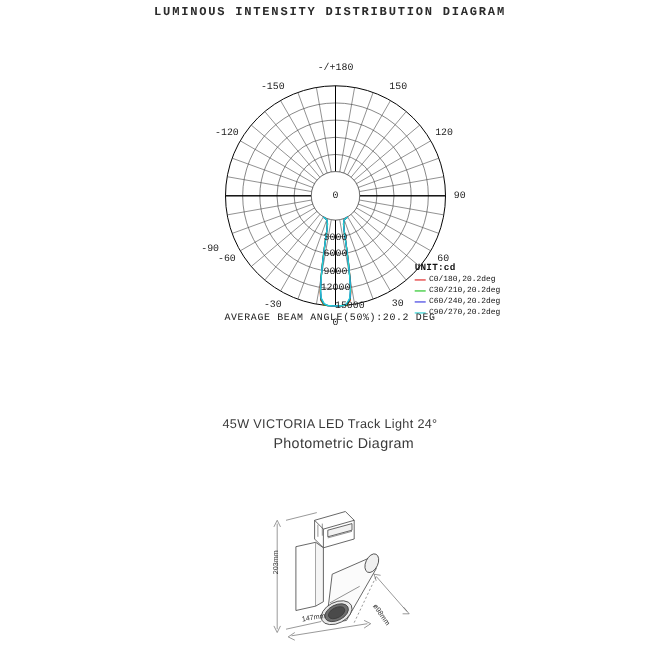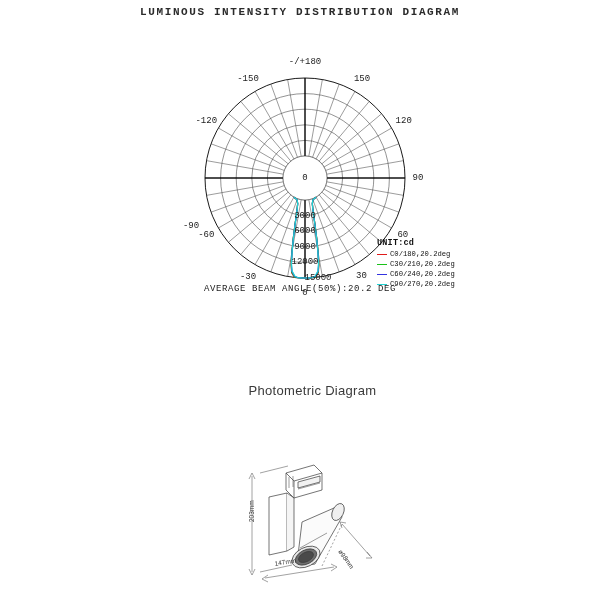--- a/index.html
+++ b/index.html
@@ -168,6 +168,7 @@
 <div id="beam-caption">AVERAGE BEAM ANGLE(50%):20.2 DEG</div>
 
 <div id="product-caption">
+  <div id="product-line1">45W  VICTORIA LED Track Light  24°</div>
   <div id="product-line2">Photometric Diagram</div>
 </div>
 

